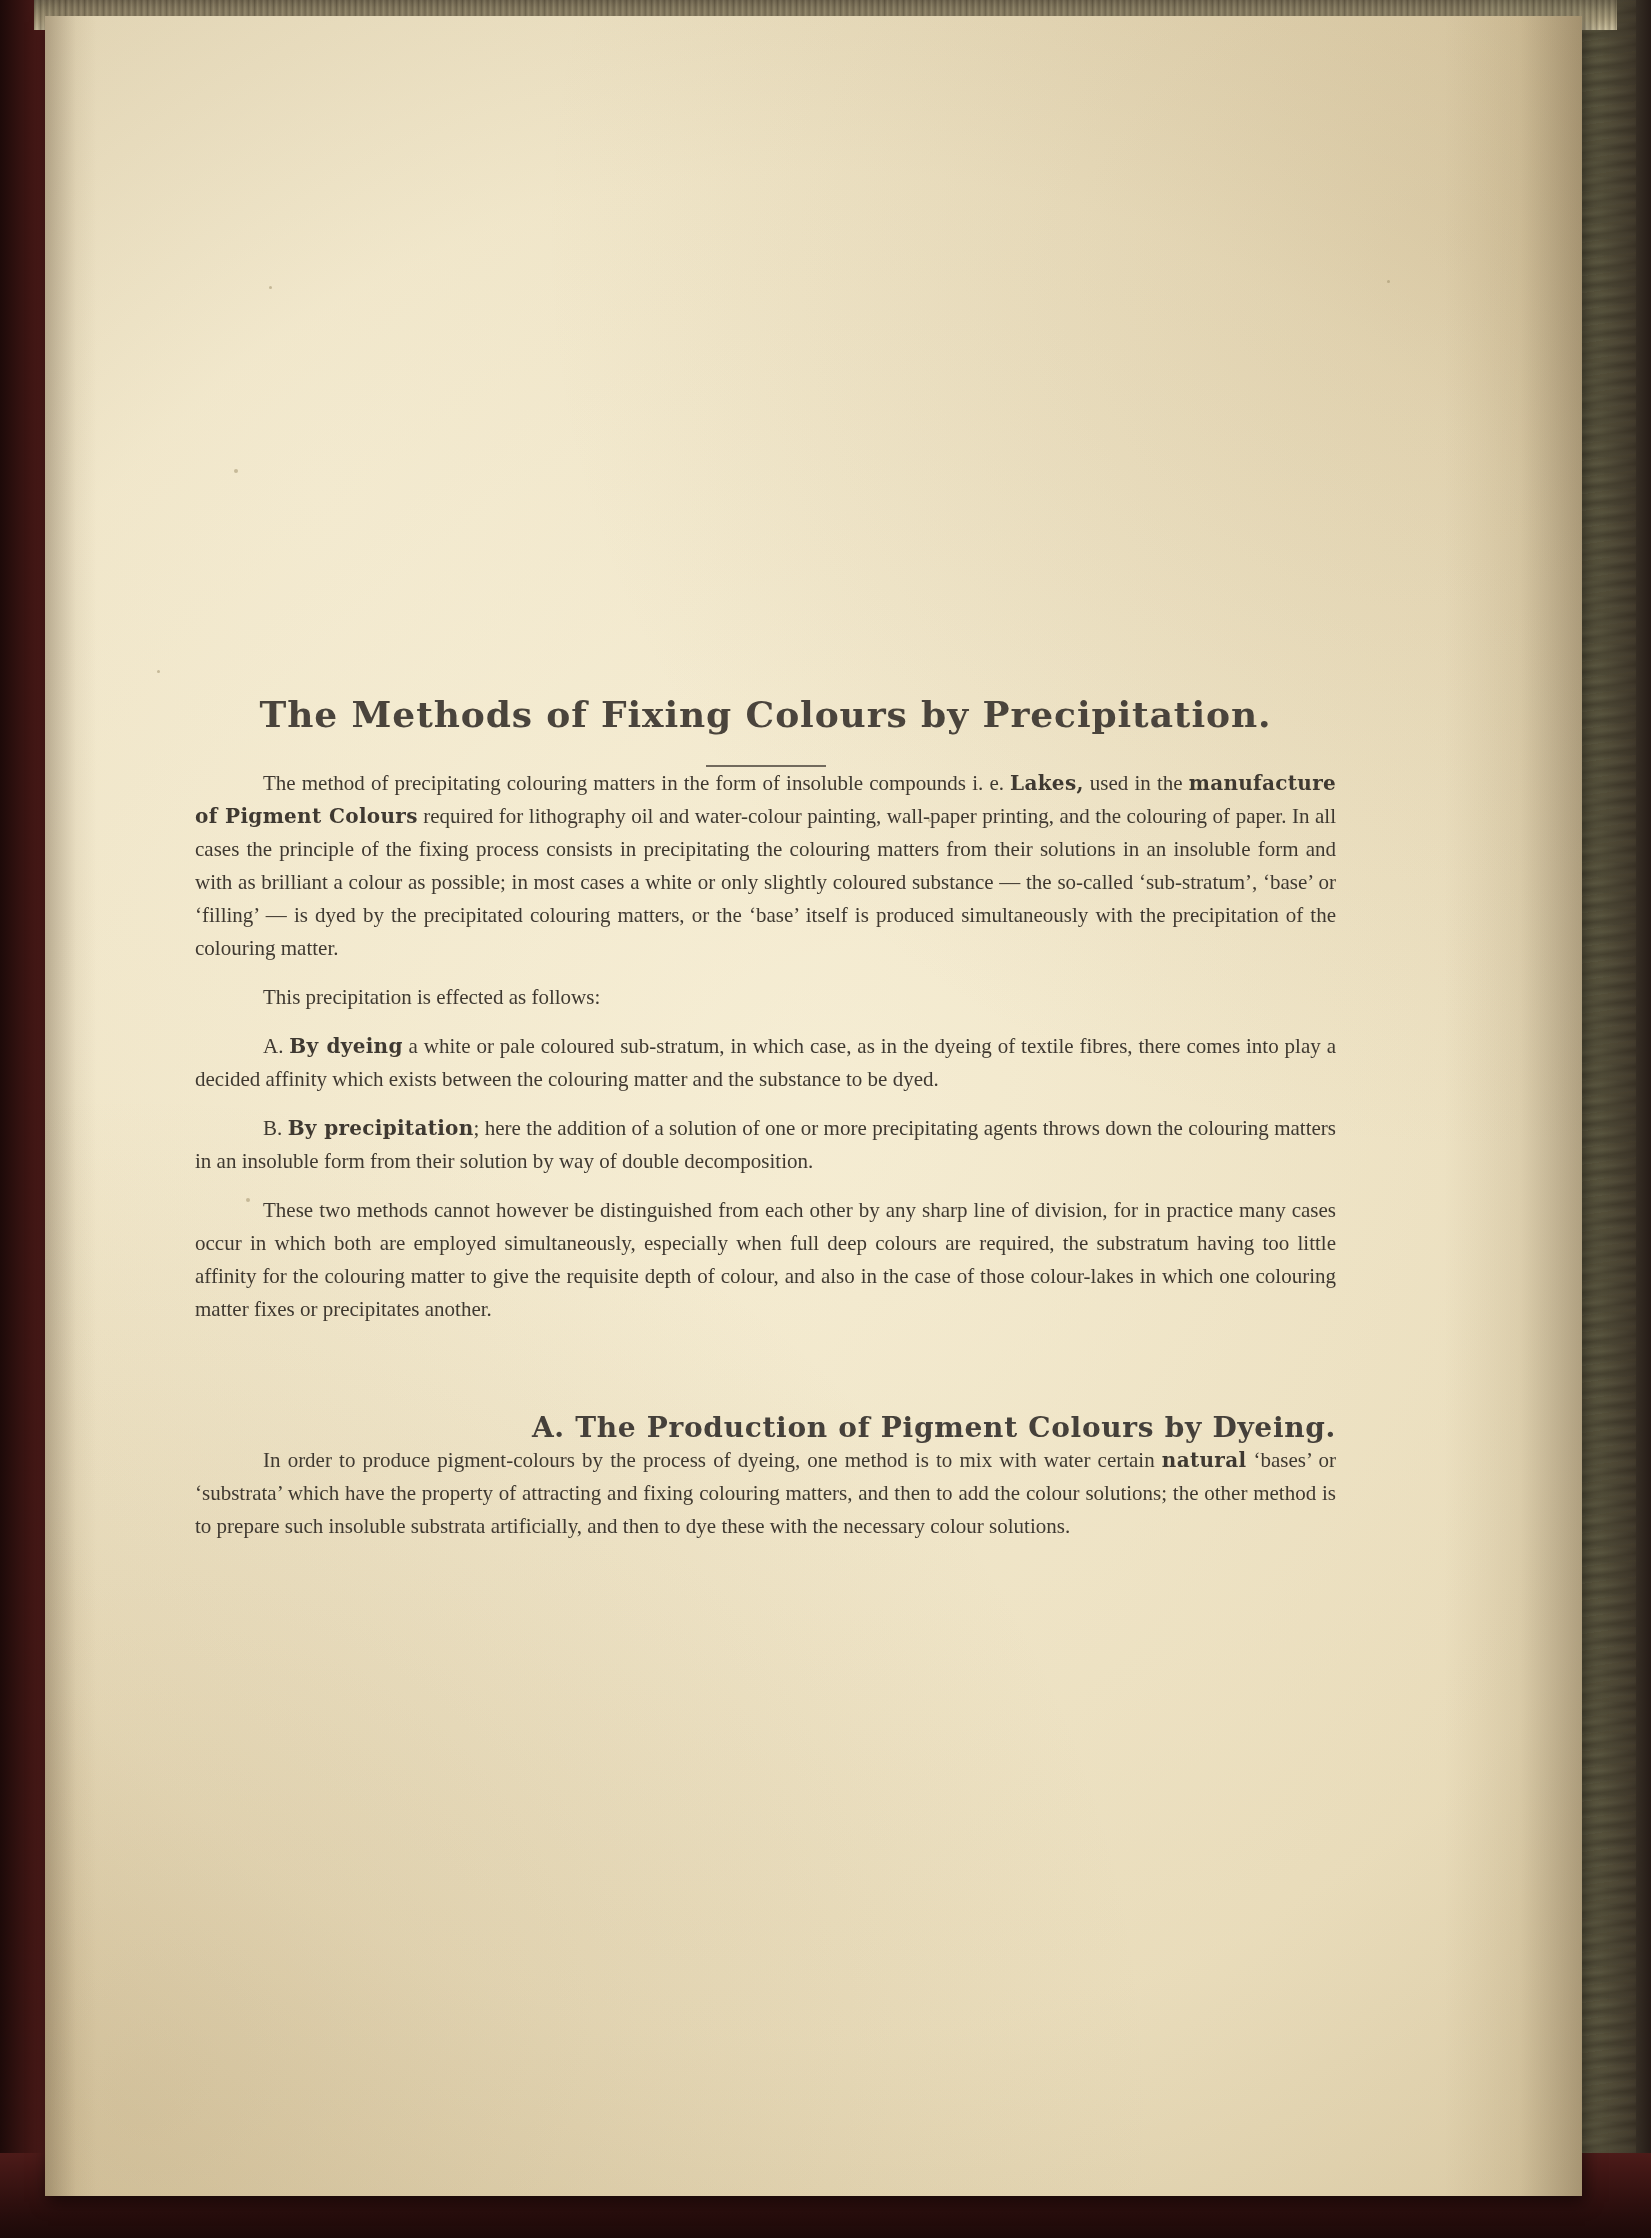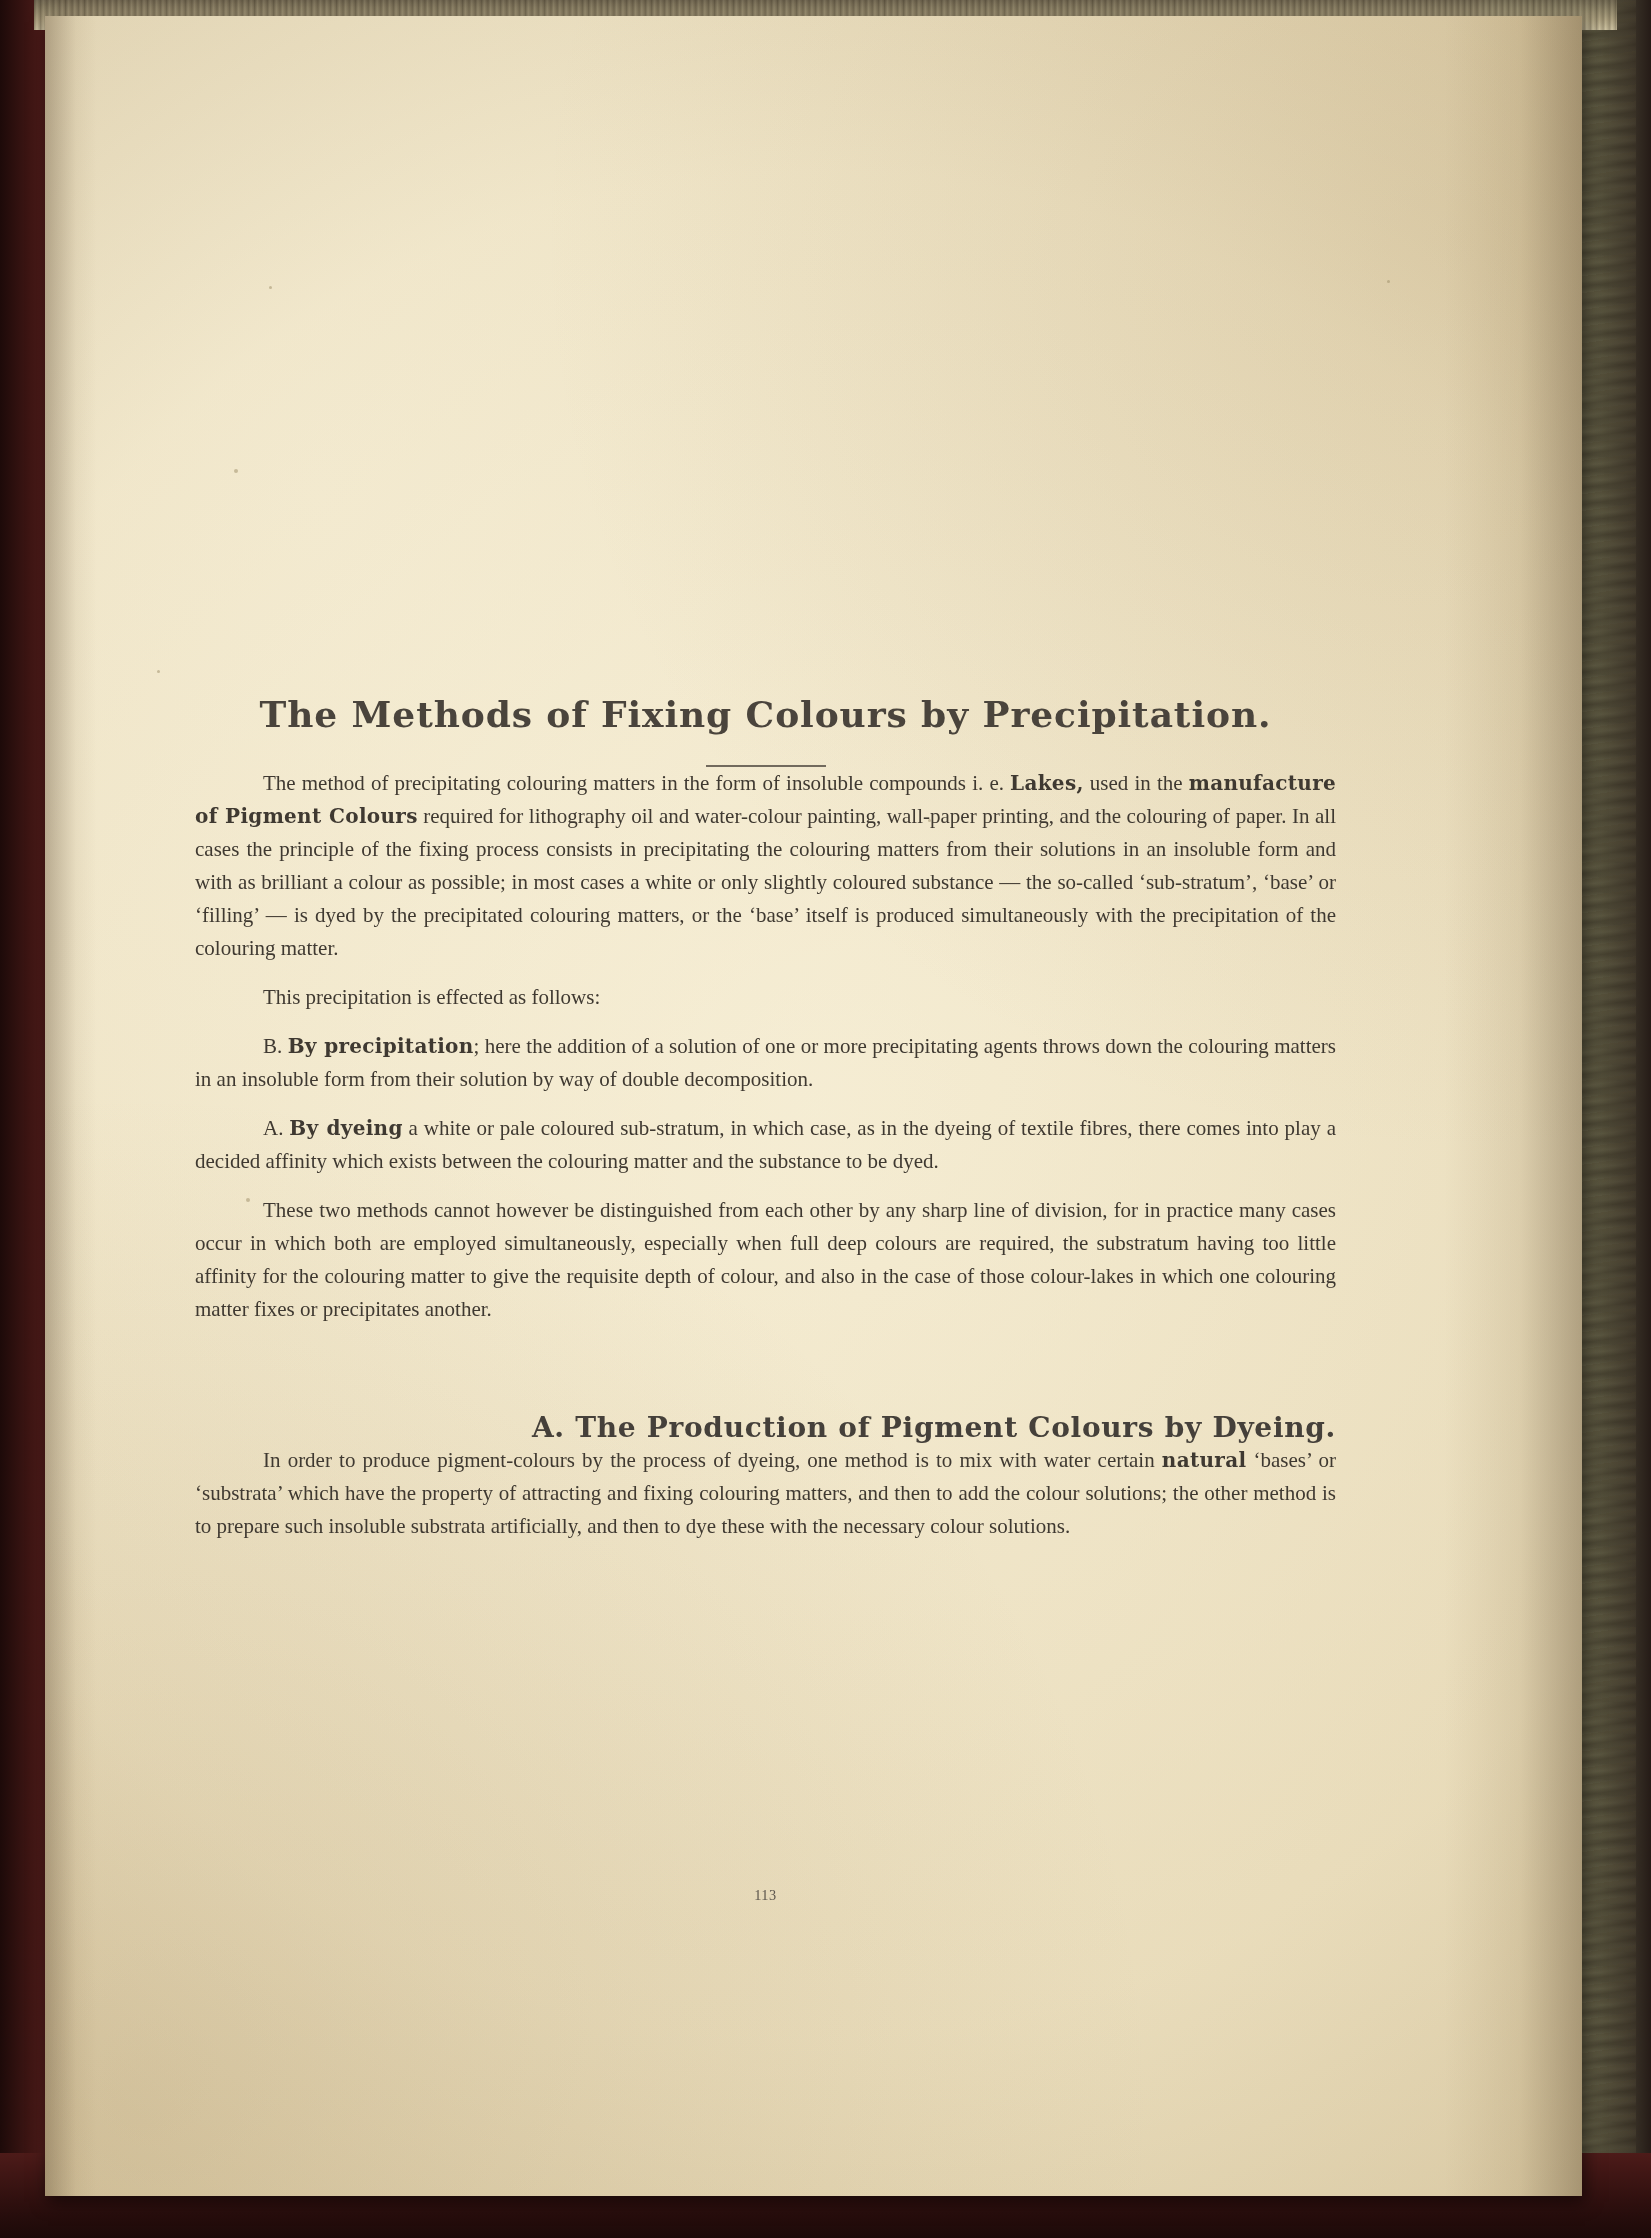--- a/index.html
+++ b/index.html
@@ -211,8 +211,8 @@
 
       <p class="body first">The method of precipitating colouring matters in the form of insoluble compounds i. e. <span class="bold">Lakes,</span> used in the <span class="bold">manufacture of Pigment Colours</span> required for lithography oil and water-colour painting, wall-paper printing, and the colouring of paper.  In all cases the principle of the fixing process consists in precipitating the colouring matters from their solutions in an insoluble form and with as brilliant a colour as possible; in most cases a white or only slightly coloured substance — the so-called ‘sub-stratum’, ‘base’ or ‘filling’ — is dyed by the precipitated colouring matters, or the ‘base’ itself is produced simultaneously with the precipitation of the colouring matter.</p>
       <p class="body cont">This precipitation is effected as follows:</p>
+      <p class="body cont">A. <span class="bold">By dyeing</span> a white or pale coloured sub-stratum, in which case, as in the dyeing of textile fibres, there comes into play a decided affinity which exists between the colouring matter and the substance to be dyed.</p>
       <p class="body cont">B. <span class="bold">By precipitation</span>; here the addition of a solution of one or more precipitating agents throws down the colouring matters in an insoluble form from their solution by way of double decomposition.</p>
-      <p class="body cont">A. <span class="bold">By dyeing</span> a white or pale coloured sub-stratum, in which case, as in the dyeing of textile fibres, there comes into play a decided affinity which exists between the colouring matter and the substance to be dyed.</p>
       <p class="body cont">These two methods cannot however be distinguished from each other by any sharp line of division, for in practice many cases occur in which both are employed simultaneously, especially when full deep colours are required, the substratum having too little affinity for the colouring matter to give the requisite depth of colour, and also in the case of those colour-lakes in which one colouring matter fixes or precipitates another.</p>
 
       <h2 class="section-title">A. The Production of Pigment Colours by Dyeing.</h2>

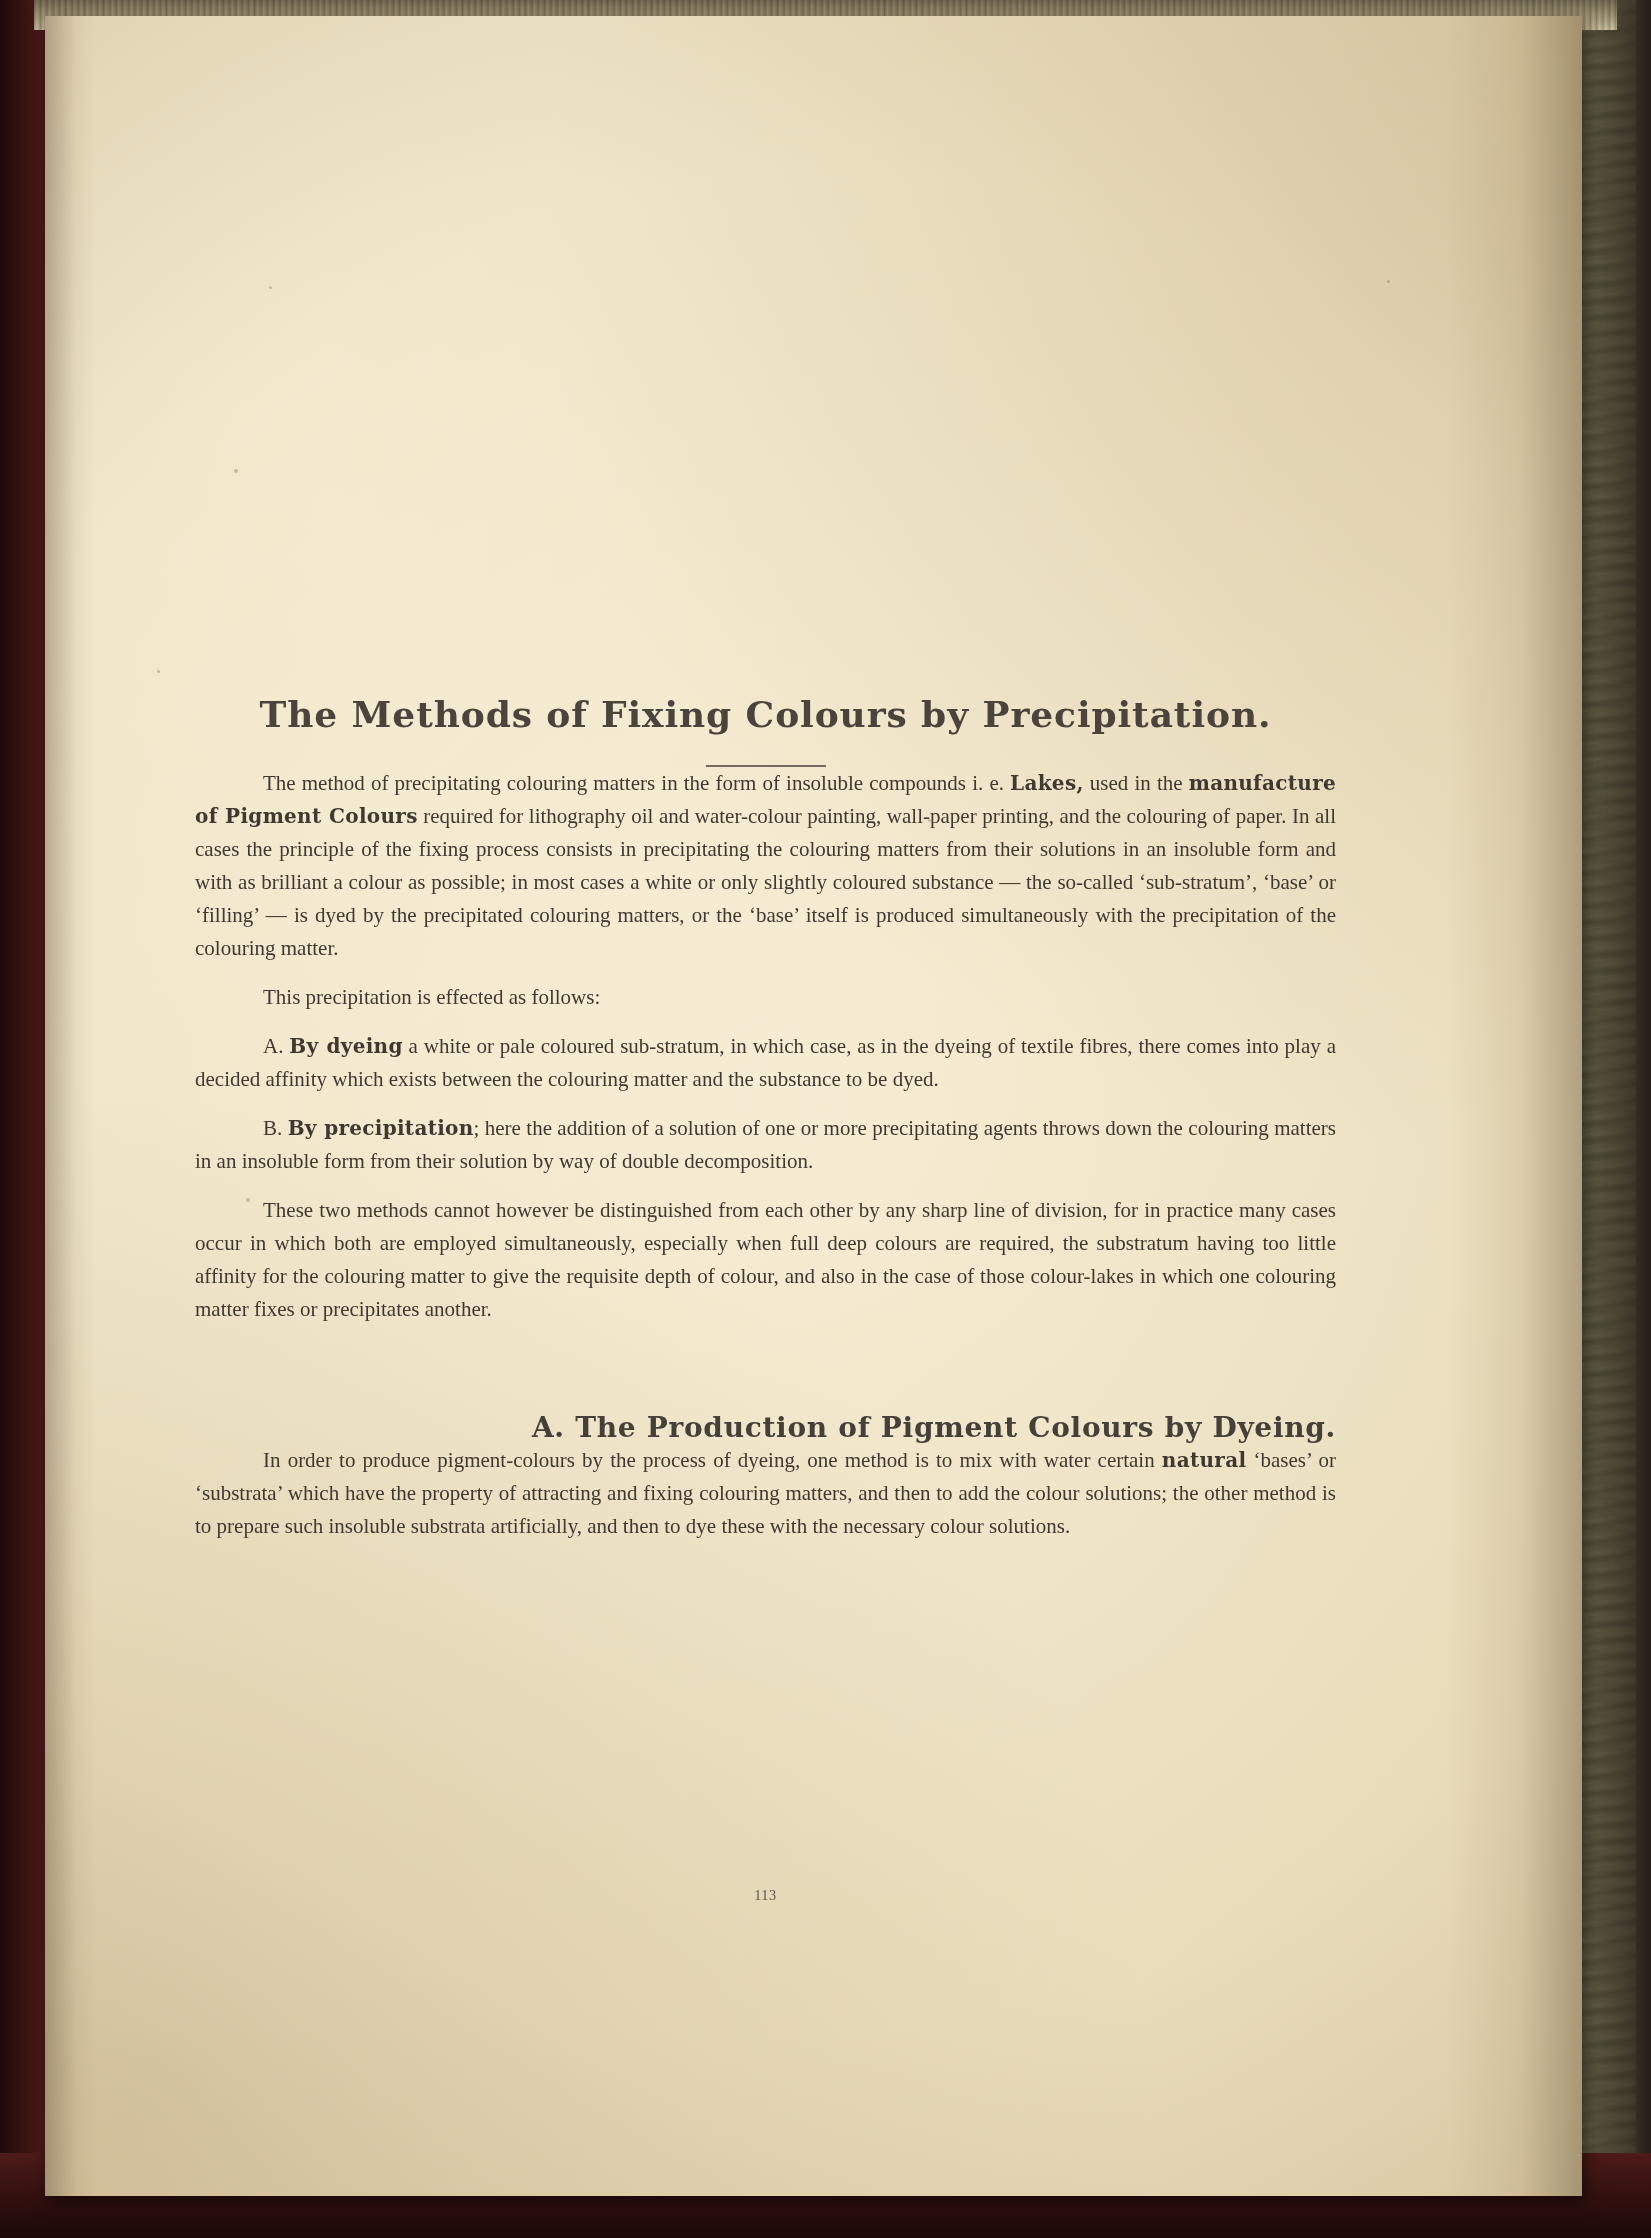--- a/index.html
+++ b/index.html
@@ -219,7 +219,6 @@
 
       <p class="body first">In order to produce pigment-colours by the process of dyeing, one method is to mix with water certain <span class="bold">natural</span> ‘bases’ or ‘substrata’ which have the property of attracting and fixing colouring matters, and then to add the colour solutions; the other method is to prepare such insoluble substrata artificially, and then to dye these with the necessary colour solutions.</p>
 
-      <div id="folio">113</div>
     </div>
   </div>
 </div>

